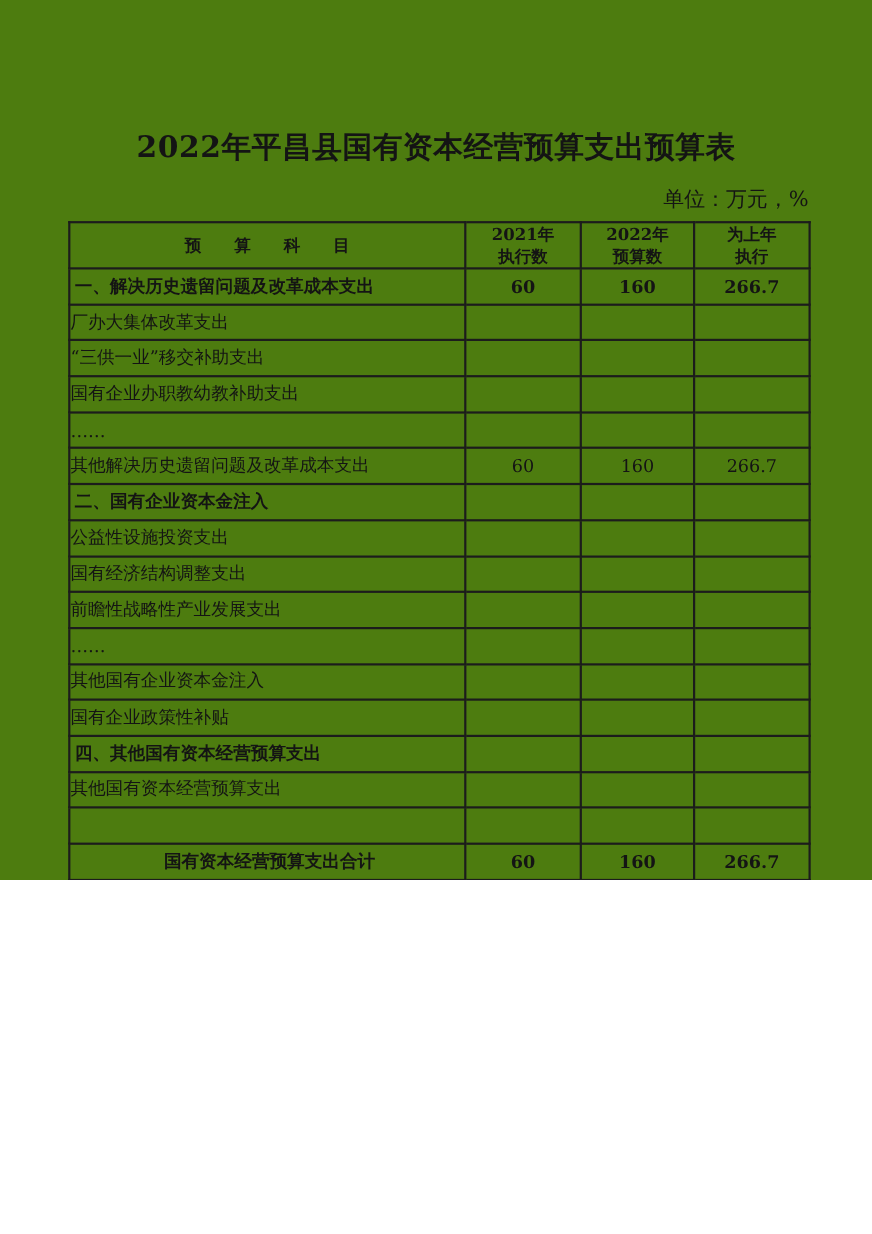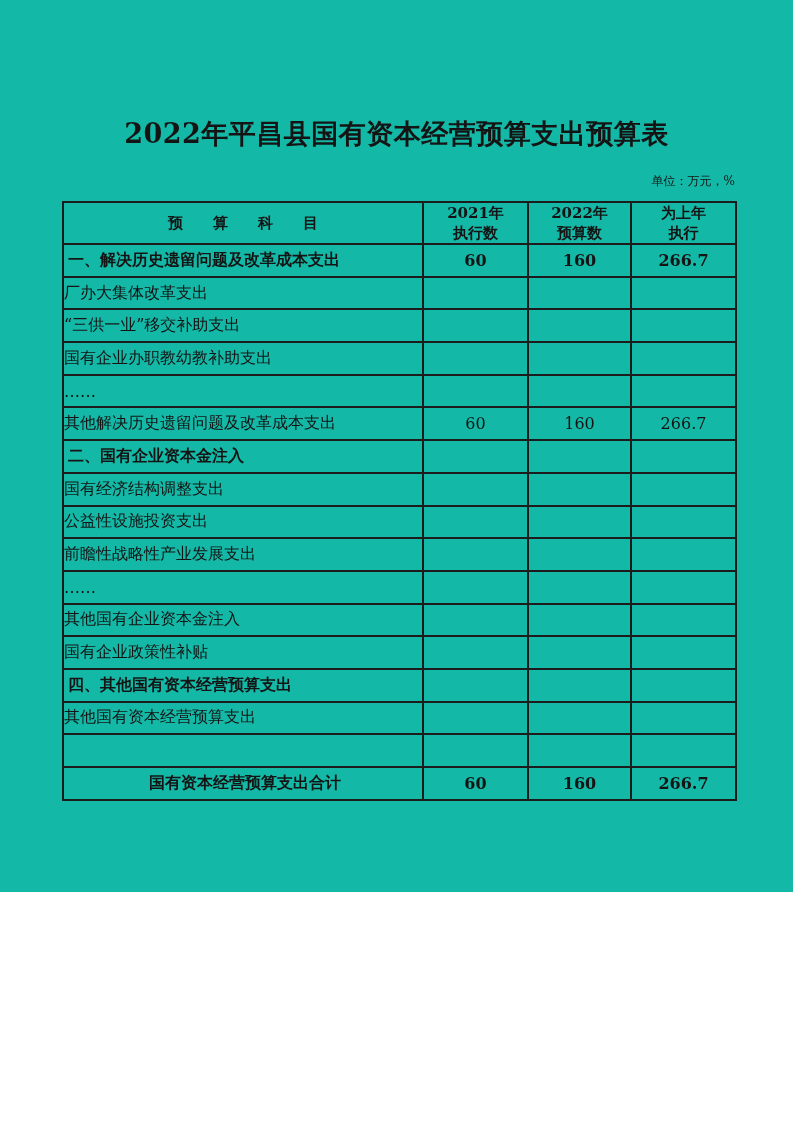--- a/index.html
+++ b/index.html
@@ -6,8 +6,8 @@
   .page {
     position: relative;
     width: 793px;
-    height: 892px;
-    background: #14b8a6;
+    height: 800px;
+    background: #4d7c0f;
     font-family: "DejaVu Serif", "Liberation Serif", serif;
     color: #141414;
     overflow: hidden;

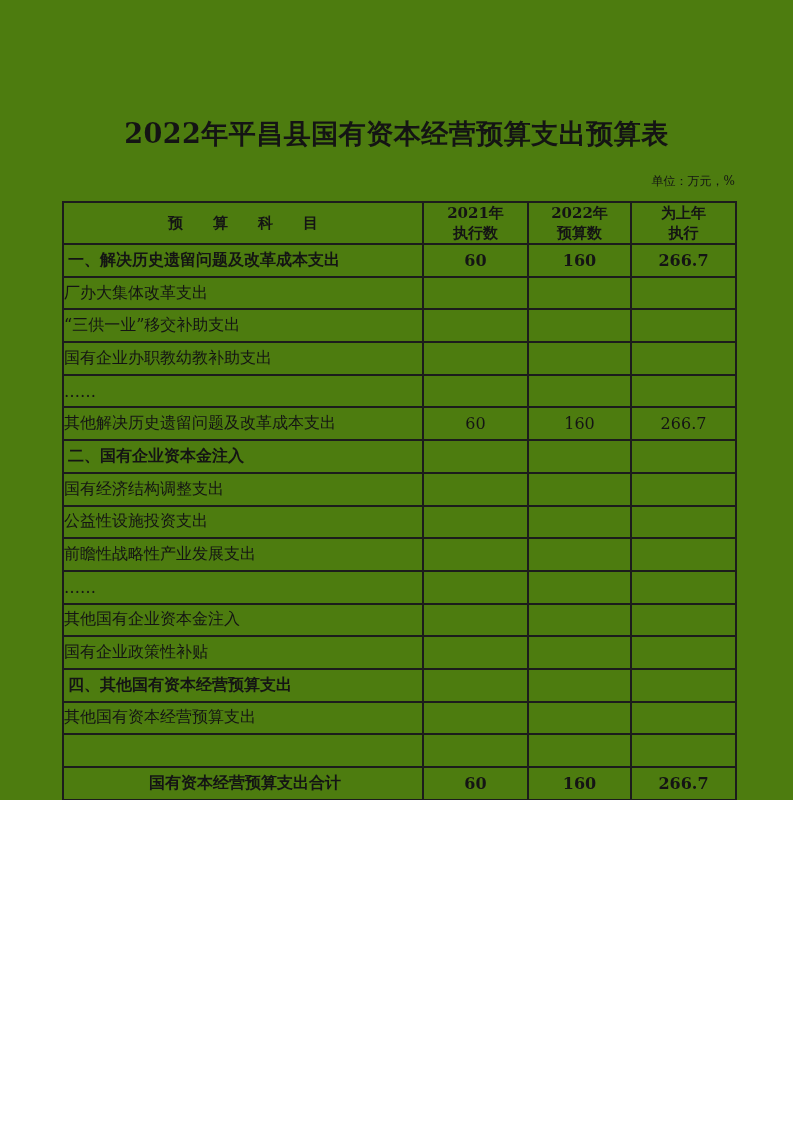--- a/index.html
+++ b/index.html
@@ -29,7 +29,7 @@
     left: 62px;
     width: 673px;
     text-align: right;
-    font-size: 12px;
+    font-size: 19px;
     line-height: 22px;
   }
   table.budget {

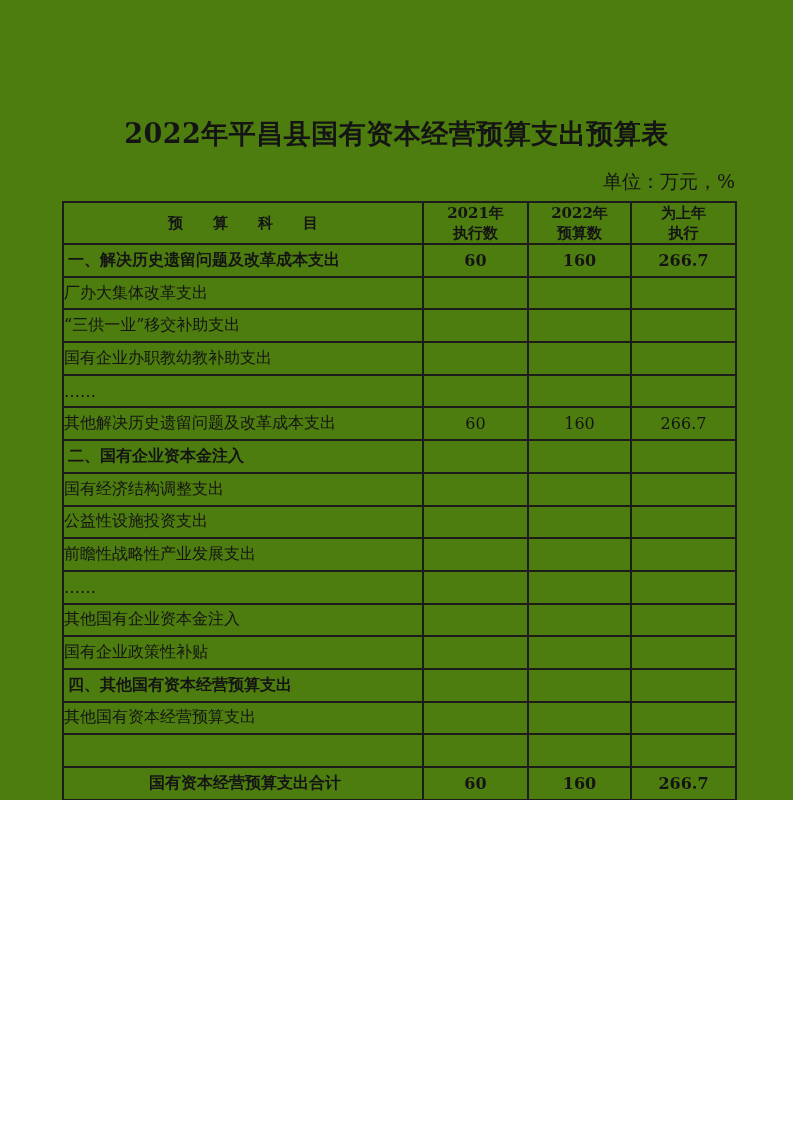--- a/index.html
+++ b/index.html
@@ -134,13 +134,13 @@
         <td class="num"></td>
       </tr>
       <tr class="sub">
+        <td class="label">公益性设施投资支出</td>
+        <td class="num"></td>
+        <td class="num"></td>
+        <td class="num"></td>
+      </tr>
+      <tr class="sub">
         <td class="label">国有经济结构调整支出</td>
-        <td class="num"></td>
-        <td class="num"></td>
-        <td class="num"></td>
-      </tr>
-      <tr class="sub">
-        <td class="label">公益性设施投资支出</td>
         <td class="num"></td>
         <td class="num"></td>
         <td class="num"></td>

